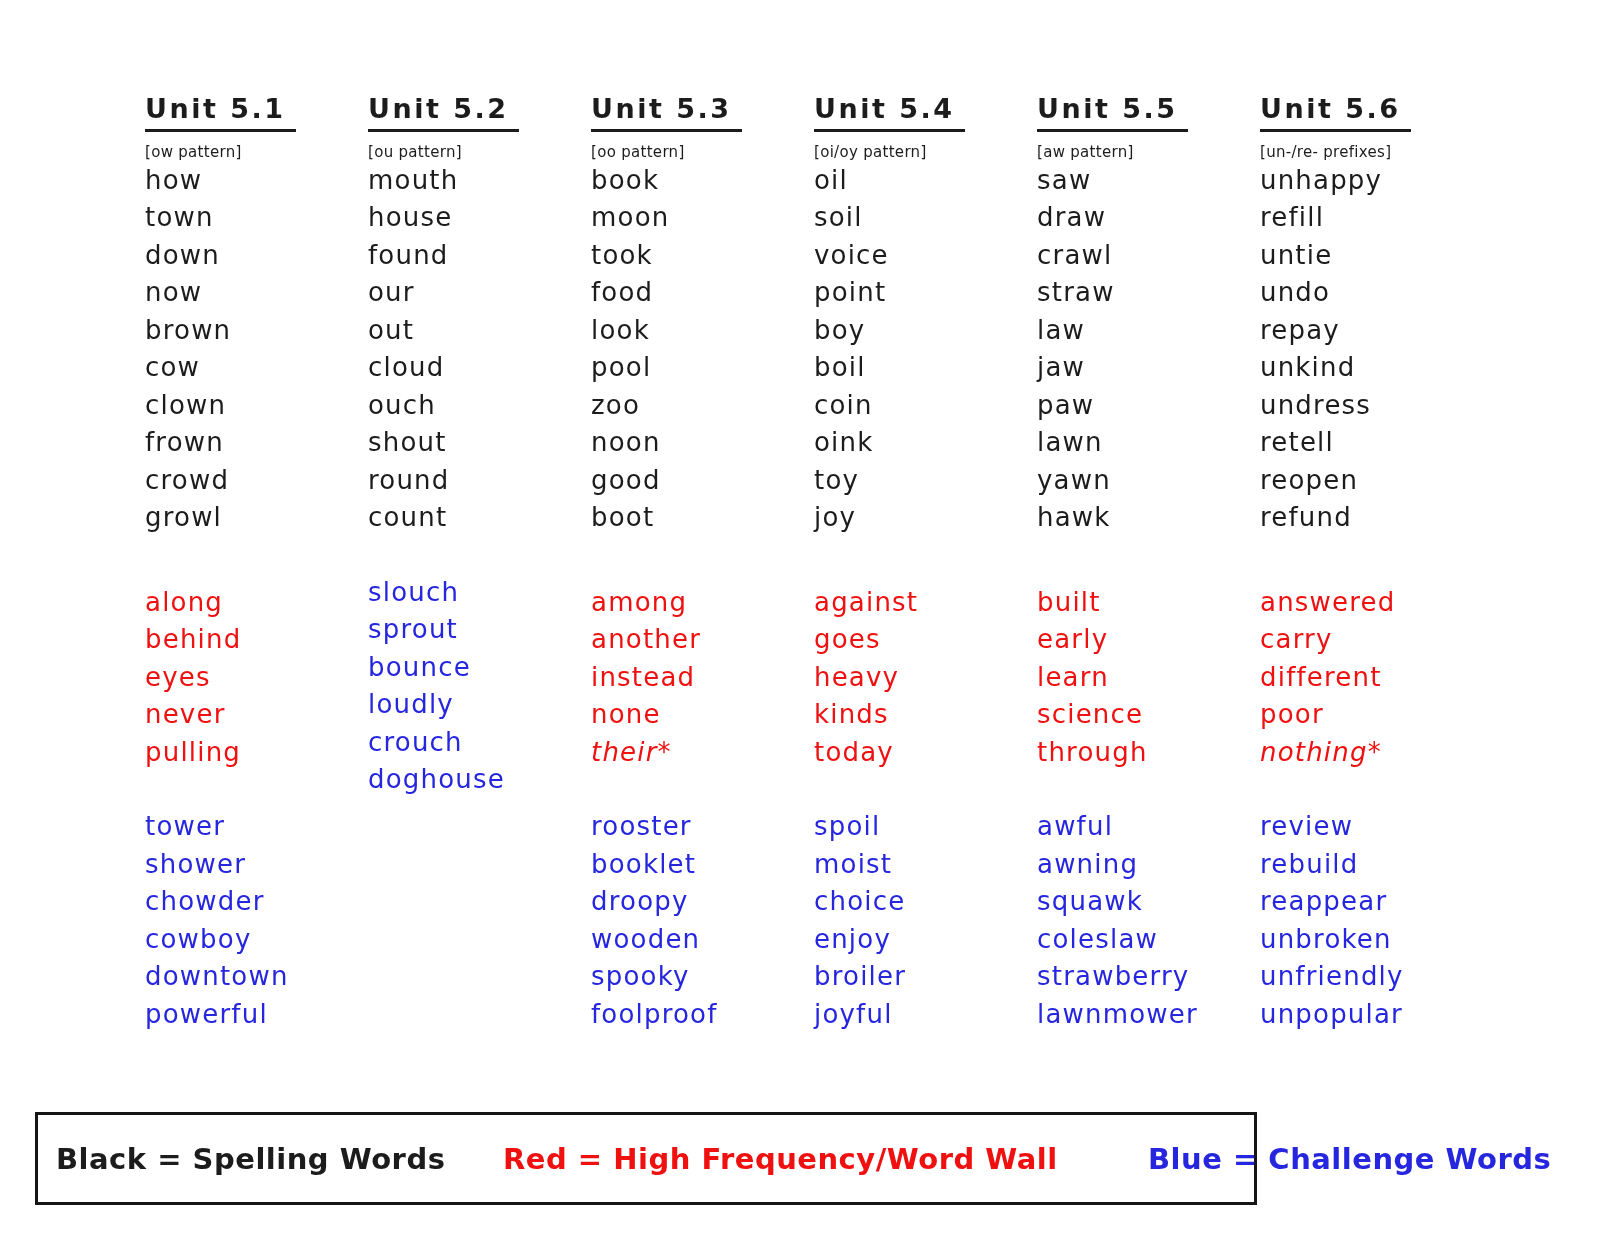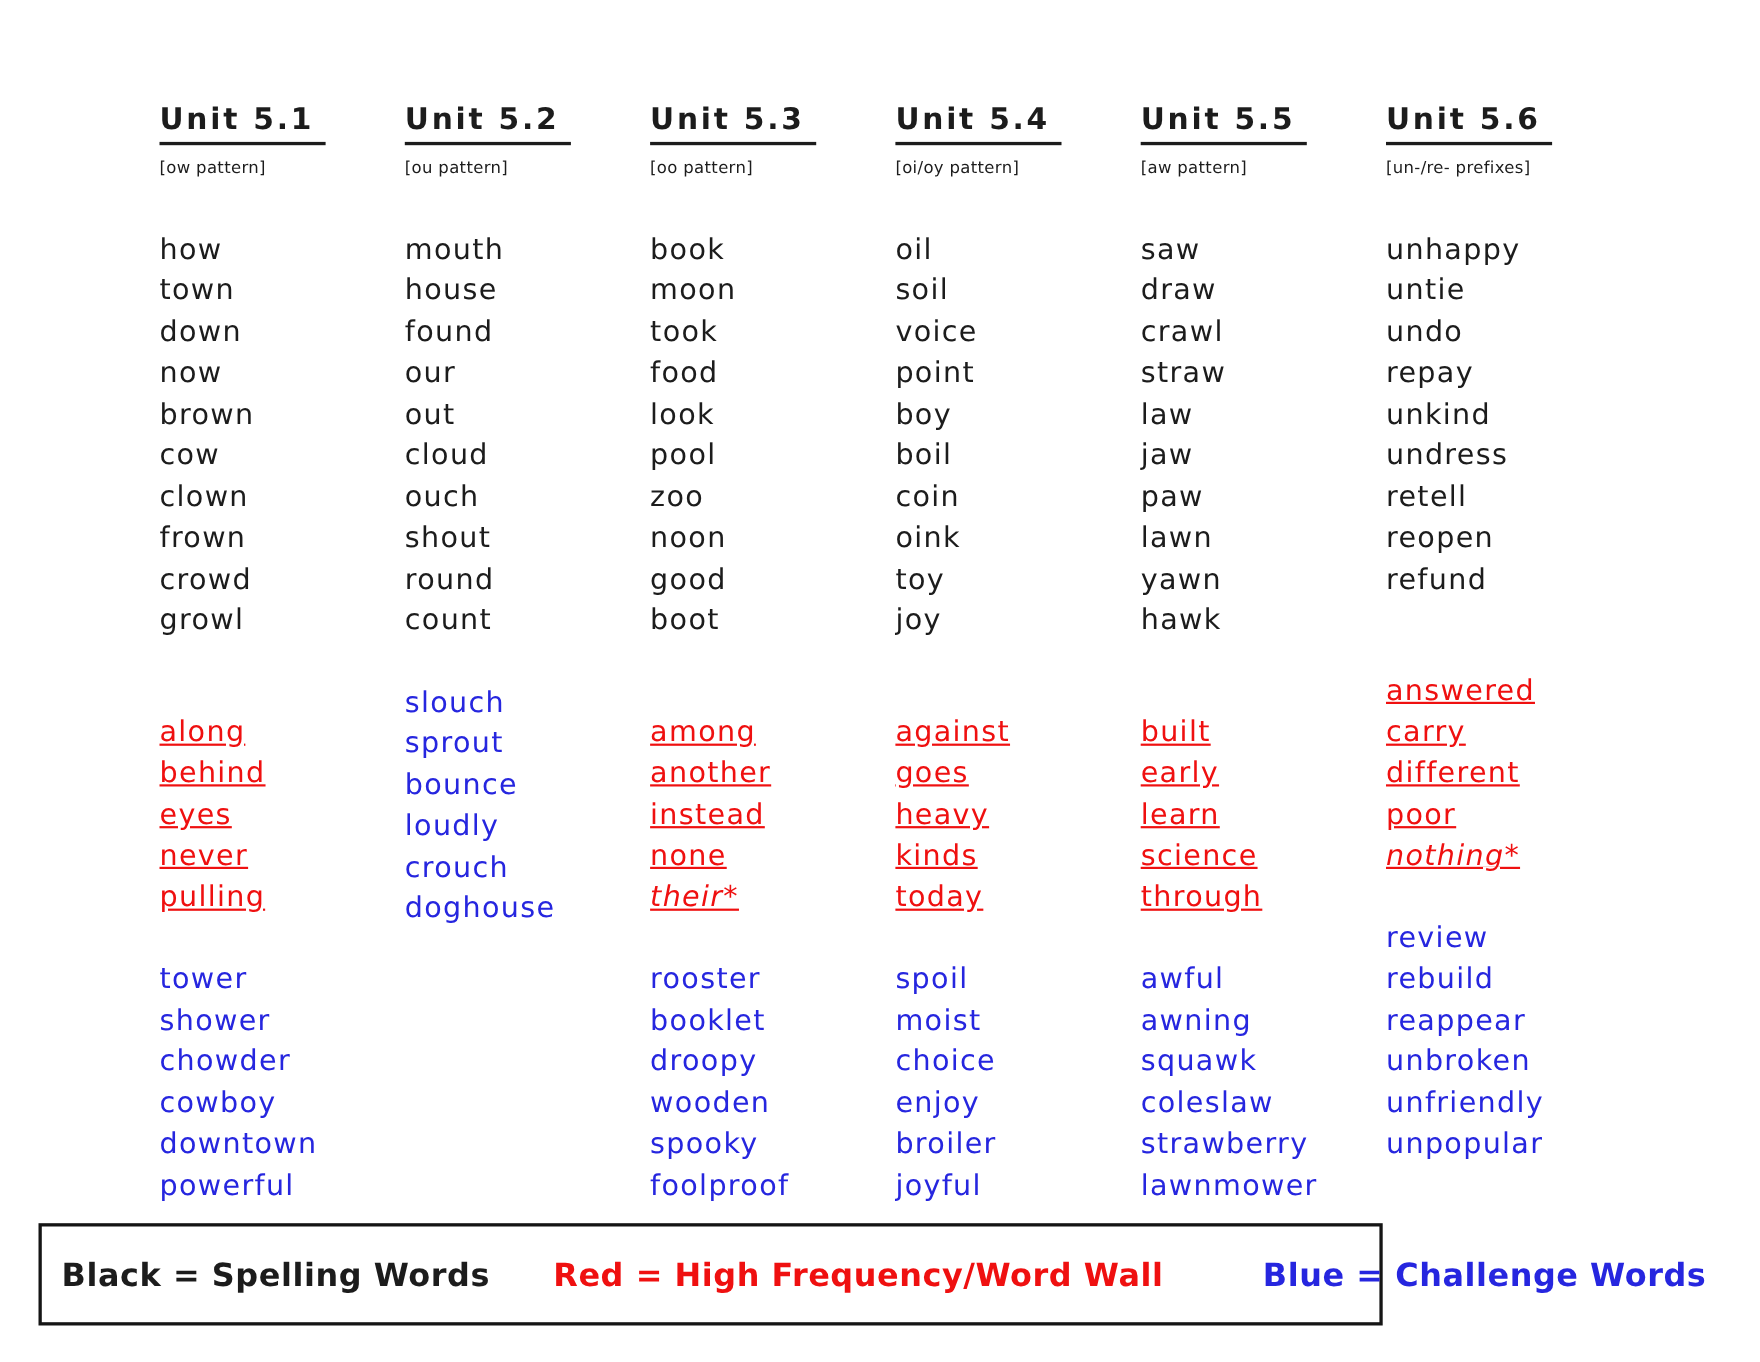--- a/index.html
+++ b/index.html
@@ -55,7 +55,7 @@
     letter-spacing: 1.2px;
     white-space: nowrap;
   }
-  .words.black { margin-top: 47px; color: var(--ink); }
+  .words.black { color: var(--ink); }
   .words.red   { margin-top: 64px; color: var(--red); text-decoration: underline; }
   .words.blue  { margin-top: 37px; color: var(--blue); }
   .words li.em { font-style: italic; }

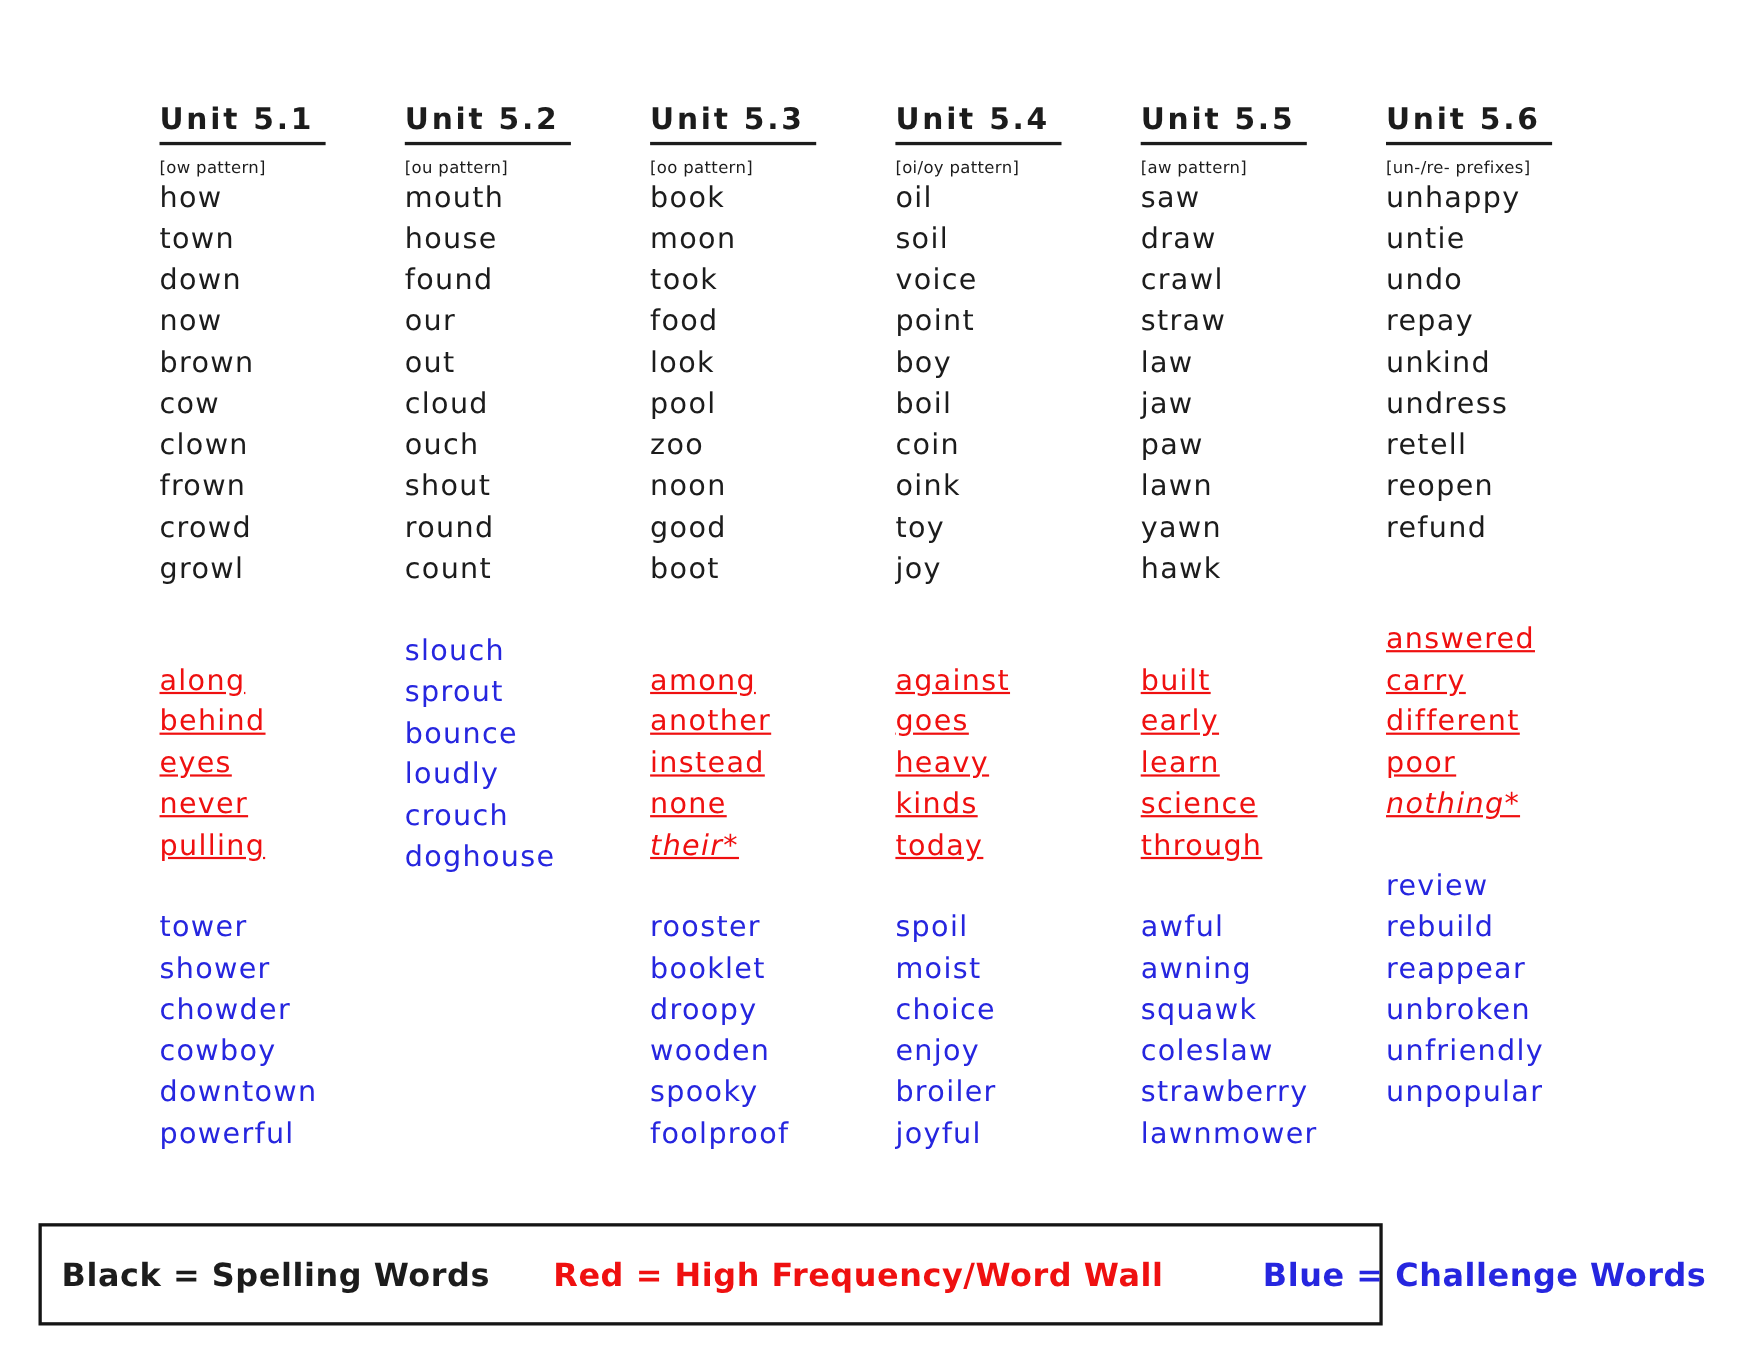--- a/index.html
+++ b/index.html
@@ -247,6 +247,7 @@
       <div class="unit-pattern">[un-/re- prefixes]</div>
       <ul class="words black">
           <li>unhappy</li>
+          <li>refill</li>
           <li>untie</li>
           <li>undo</li>
           <li>repay</li>

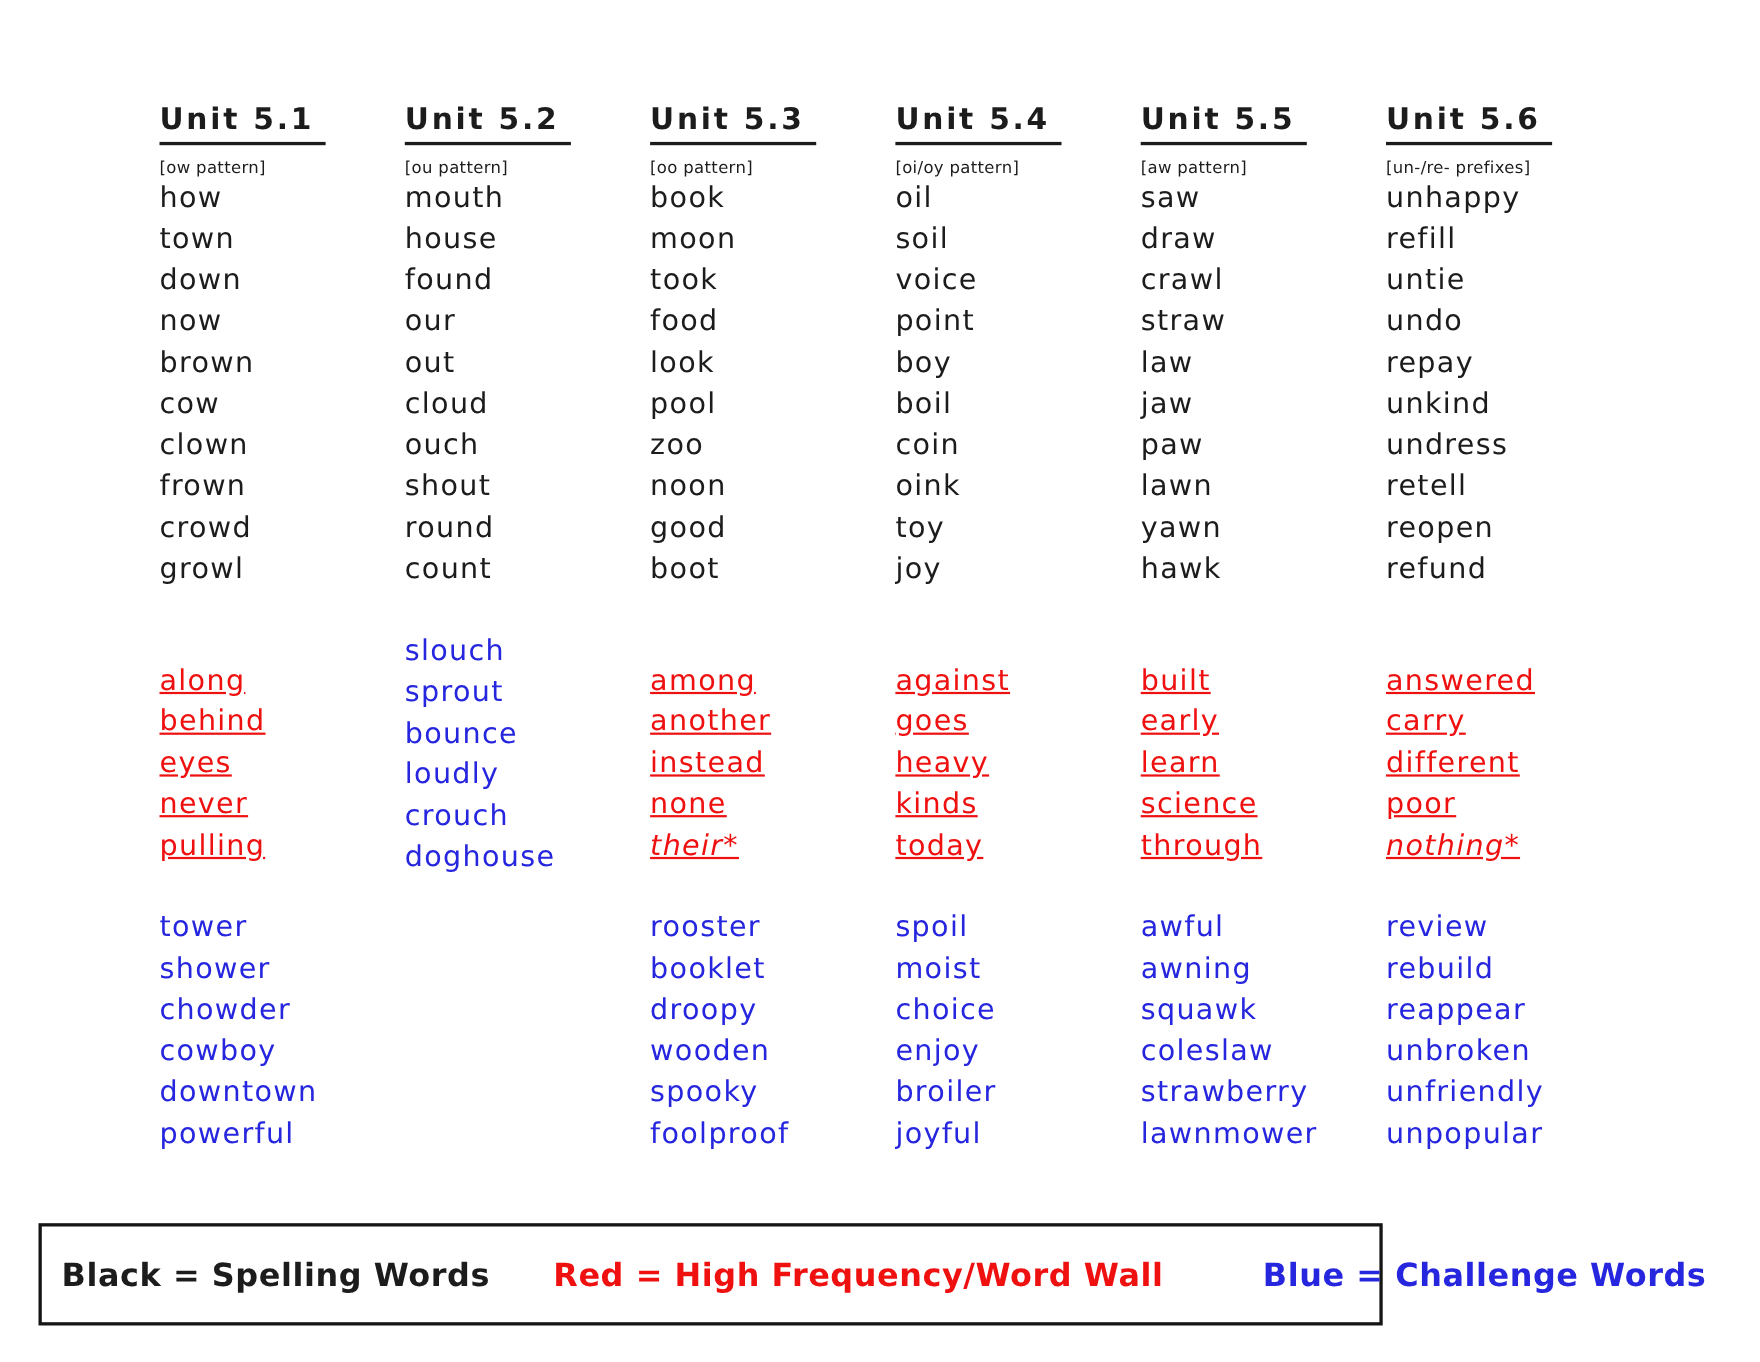--- a/index.html
+++ b/index.html
@@ -56,7 +56,7 @@
     white-space: nowrap;
   }
   .words.black { color: var(--ink); }
-  .words.red   { margin-top: 64px; color: var(--red); text-decoration: underline; }
+  .words.red   { margin-top: 47px; color: var(--red); }
   .words.blue  { margin-top: 37px; color: var(--blue); }
   .words li.em { font-style: italic; }
 

